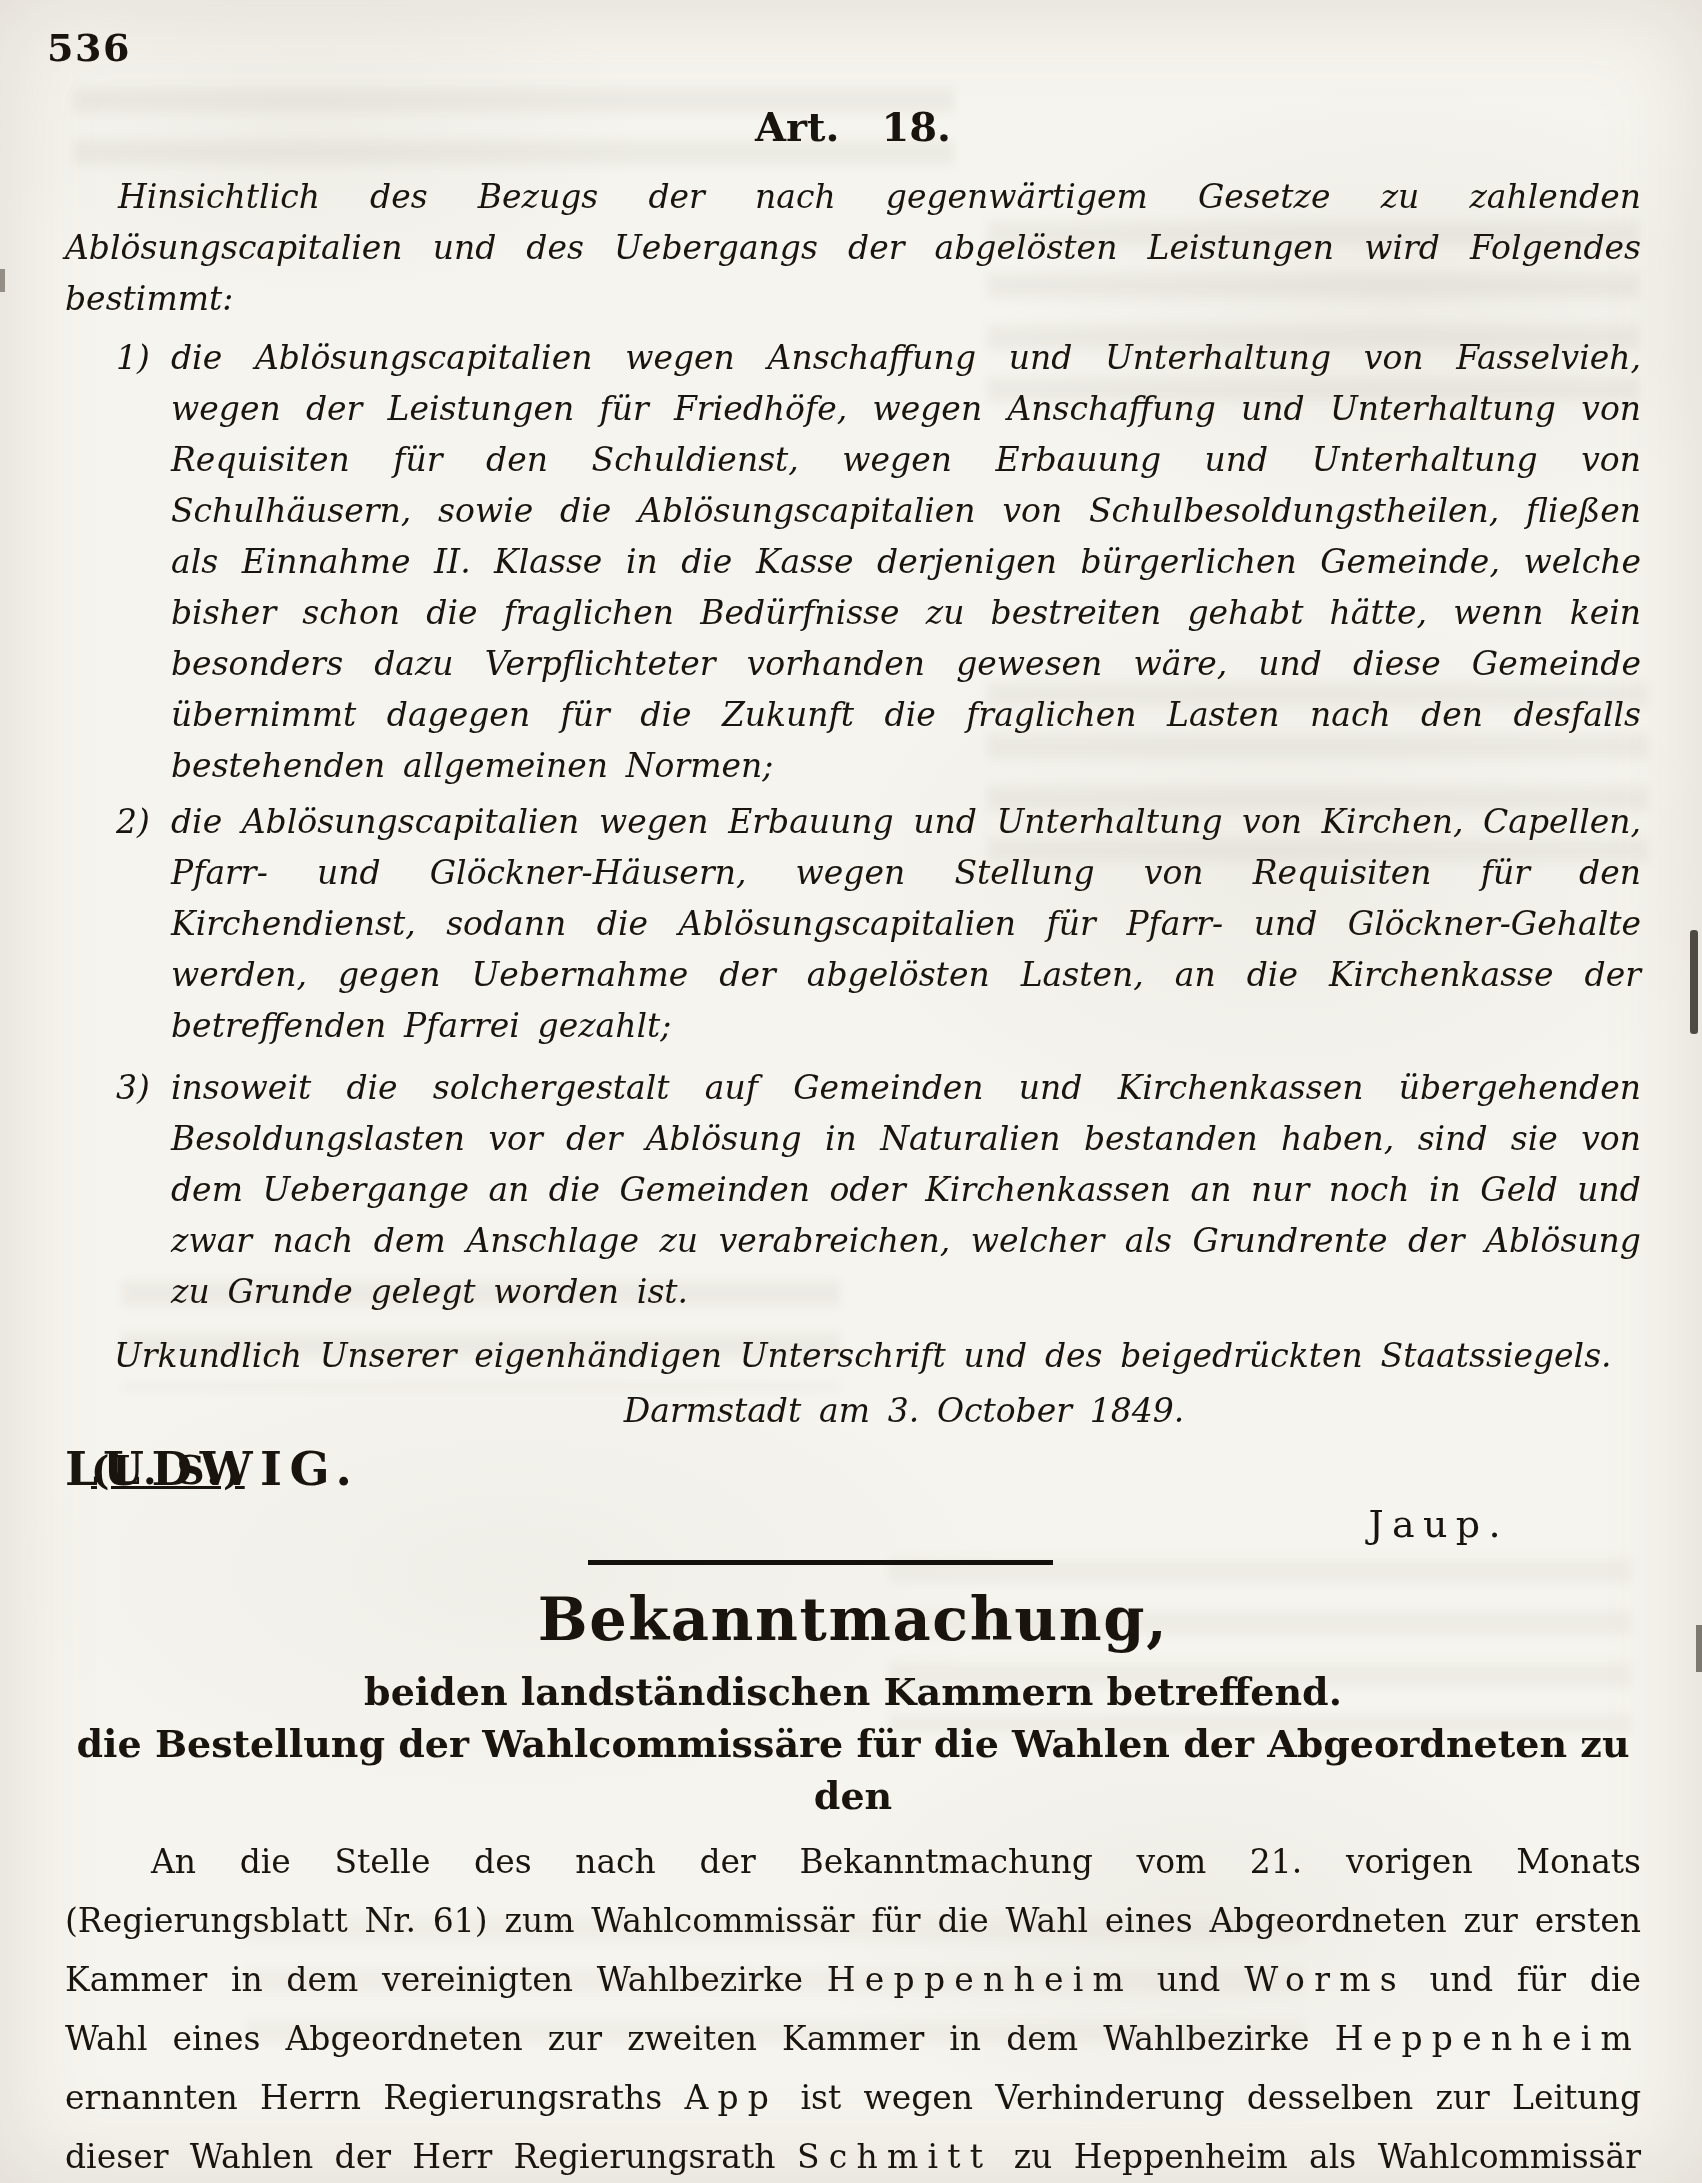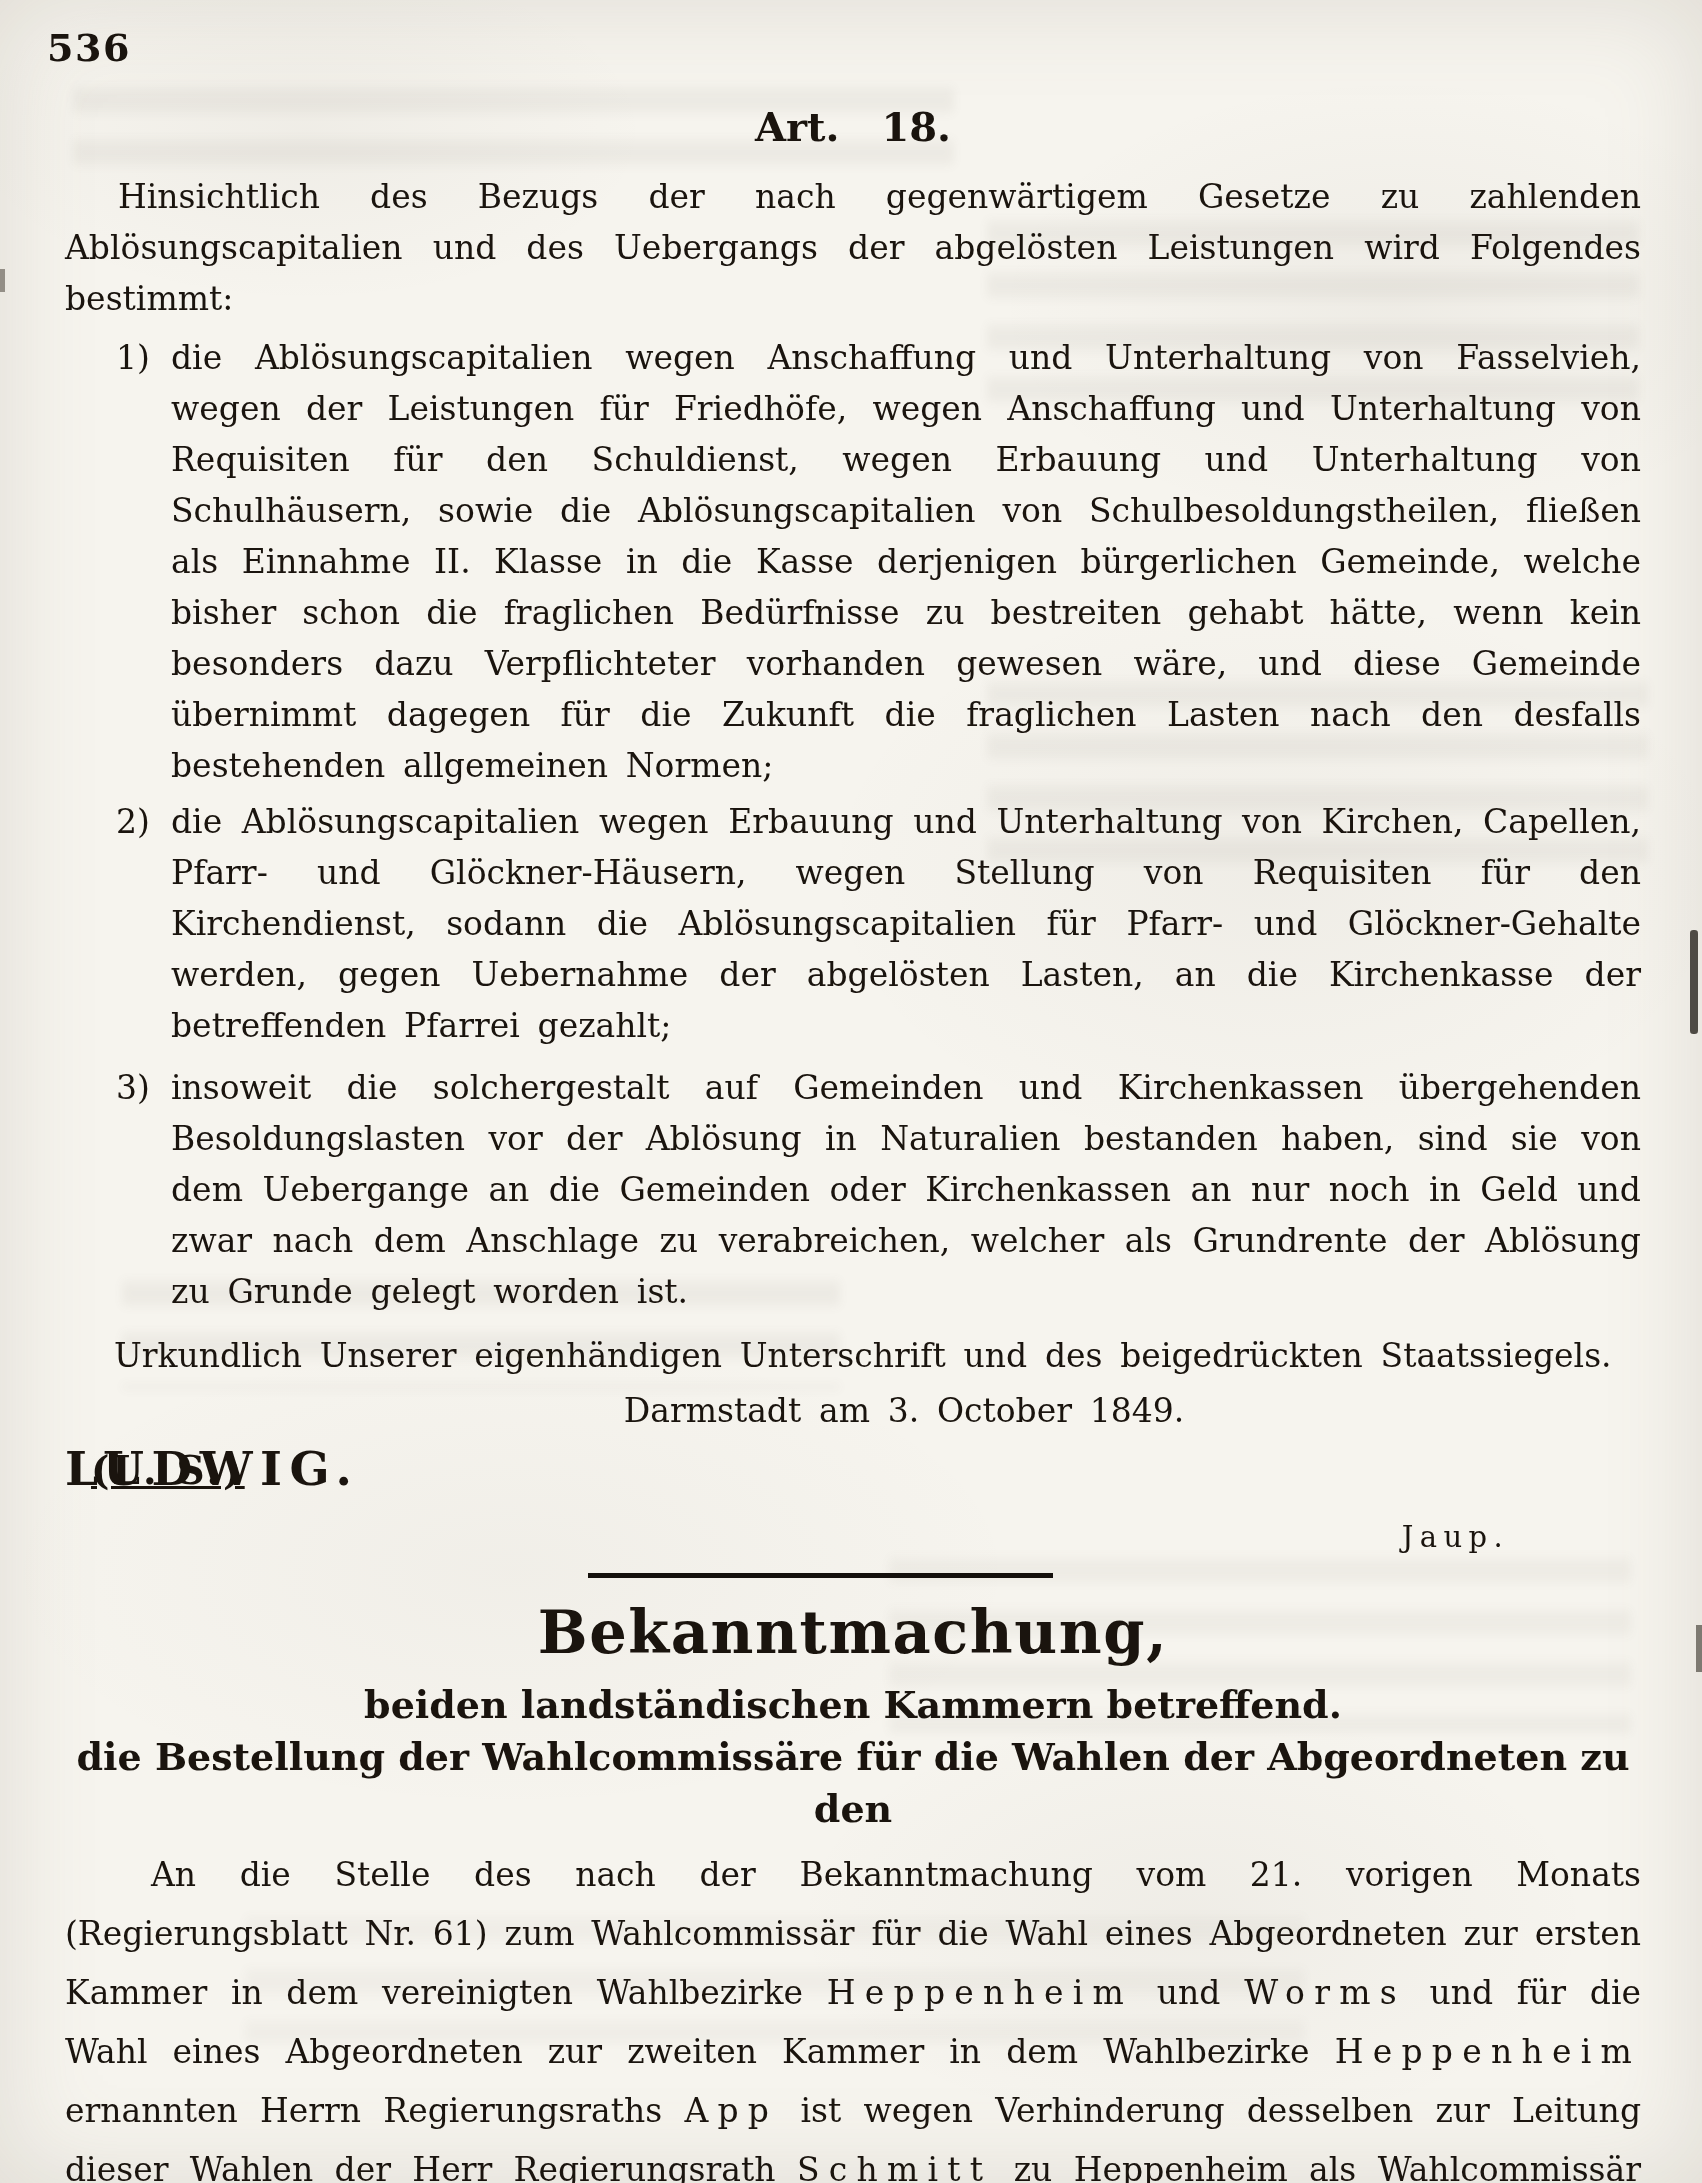--- a/index.html
+++ b/index.html
@@ -36,7 +36,7 @@
   .mark-c{position:absolute;left:1696px;top:1625px;width:6.5px;height:47px;background:#342e27;opacity:.6;}
 
   .art-heading{margin:106px 0 0;text-align:center;font-size:40px;font-weight:bold;word-spacing:.7em;line-height:42px;}
-  .body-text{font-size:33px;line-height:51px;text-align:justify;word-spacing:.22em;}
+  .body-text{font-size:33px;line-height:51px;text-align:justify;word-spacing:.22em;font-style:italic;}
   .intro{margin:23px 0 0;text-indent:53px;}
   ol.items{list-style:none;margin:8.2px 0 0;padding:0;}
   ol.items li{position:relative;padding-left:106px;margin-top:4.9px;}

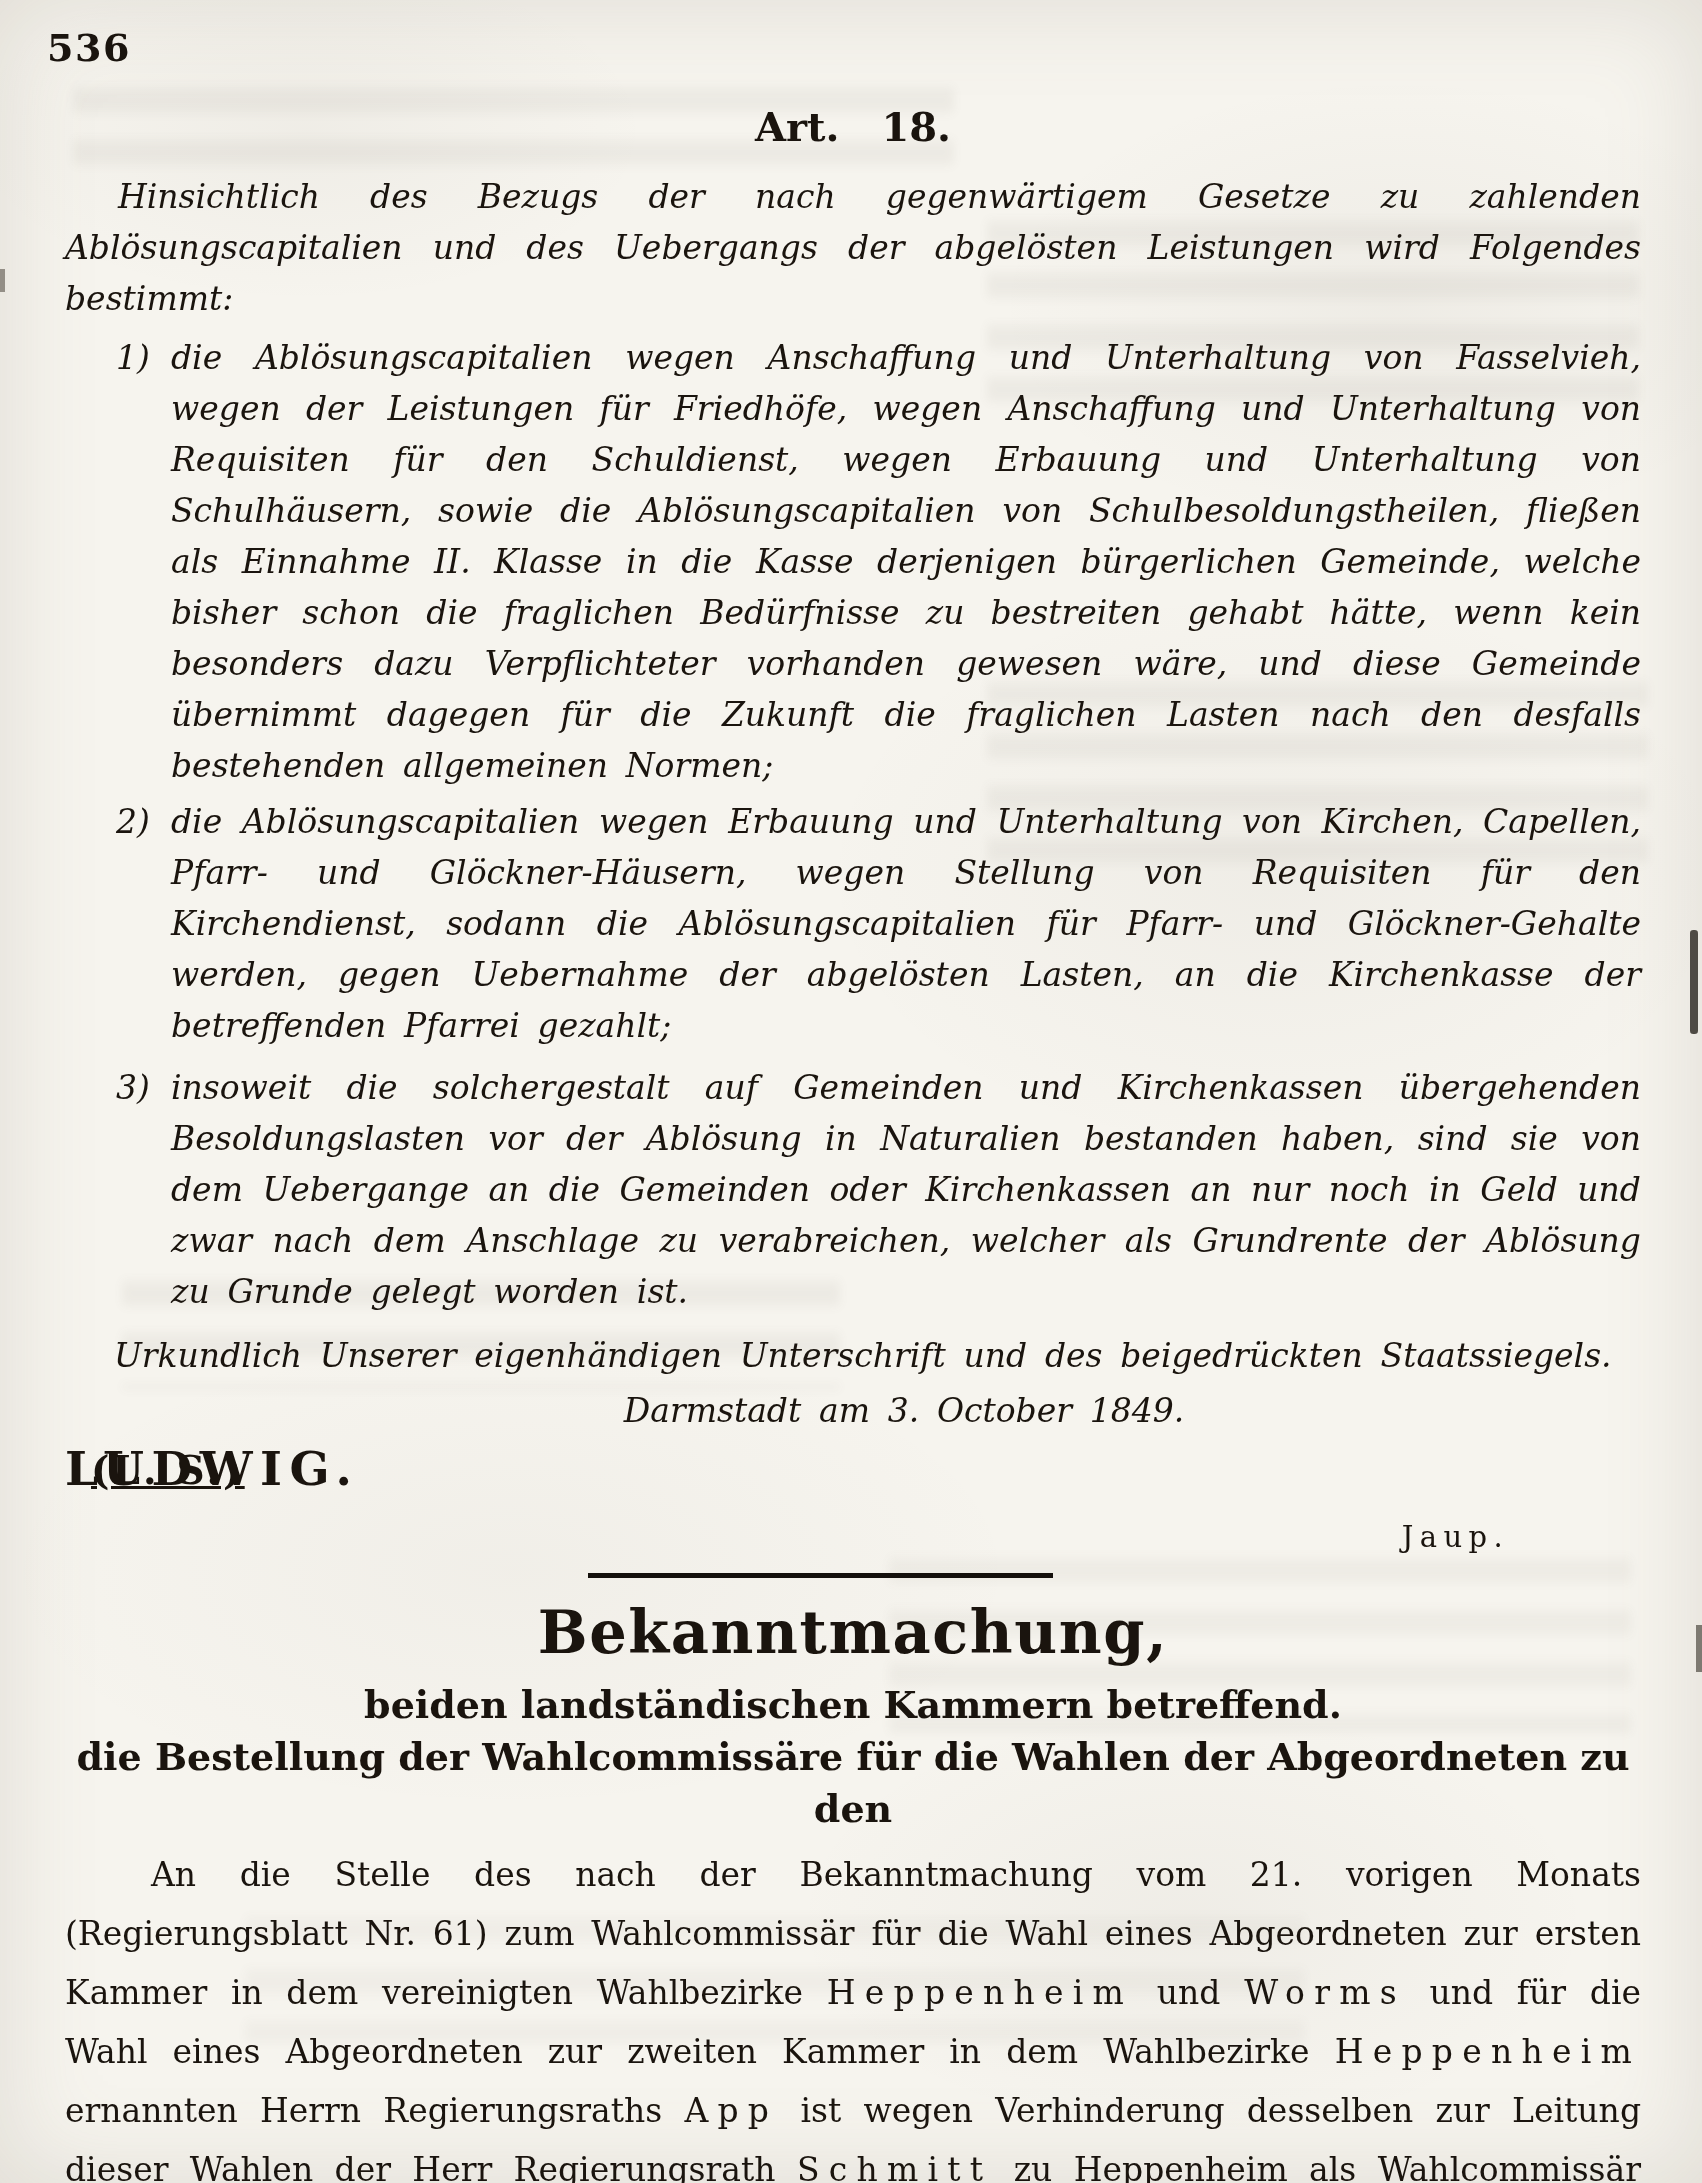--- a/index.html
+++ b/index.html
@@ -47,7 +47,7 @@
   .sigrow{position:relative;margin-top:4.9px;height:59px;}
   .seal{position:absolute;left:26px;top:6.5px;font-size:39px;font-weight:bold;letter-spacing:.08em;text-decoration:underline;}
   .sovereign{position:absolute;left:0;right:0;text-align:left;font-size:47px;font-weight:bold;letter-spacing:.16em;}
-  .countersign{margin-top:14px;text-align:right;padding-right:132px;font-size:29px;letter-spacing:.22em;line-height:46px;}
+  .countersign{margin-top:1px;text-align:right;padding-right:132px;font-size:38px;letter-spacing:.22em;line-height:46px;}
   .rule{border:none;background:#14100c;height:5.7px;}
   .rule-top{width:465px;margin:13px auto 0;position:relative;left:-33px;}
   .ann-heading{margin:19.6px 0 0;text-align:center;font-size:59px;font-weight:bold;line-height:70px;letter-spacing:1.6px;}

